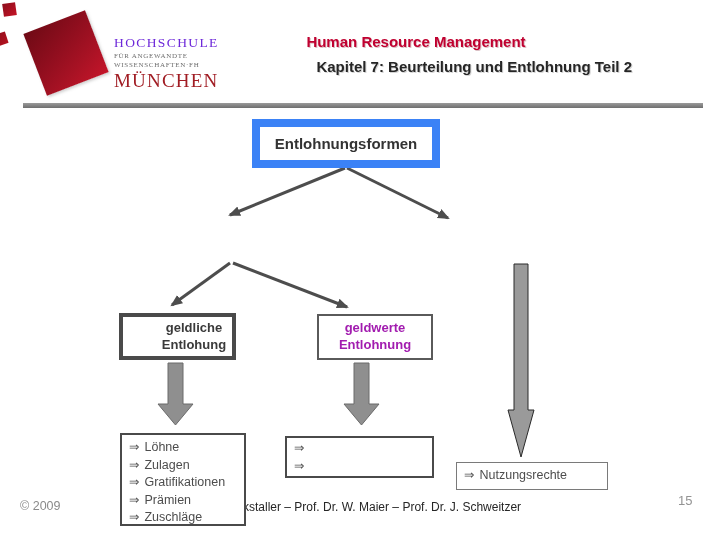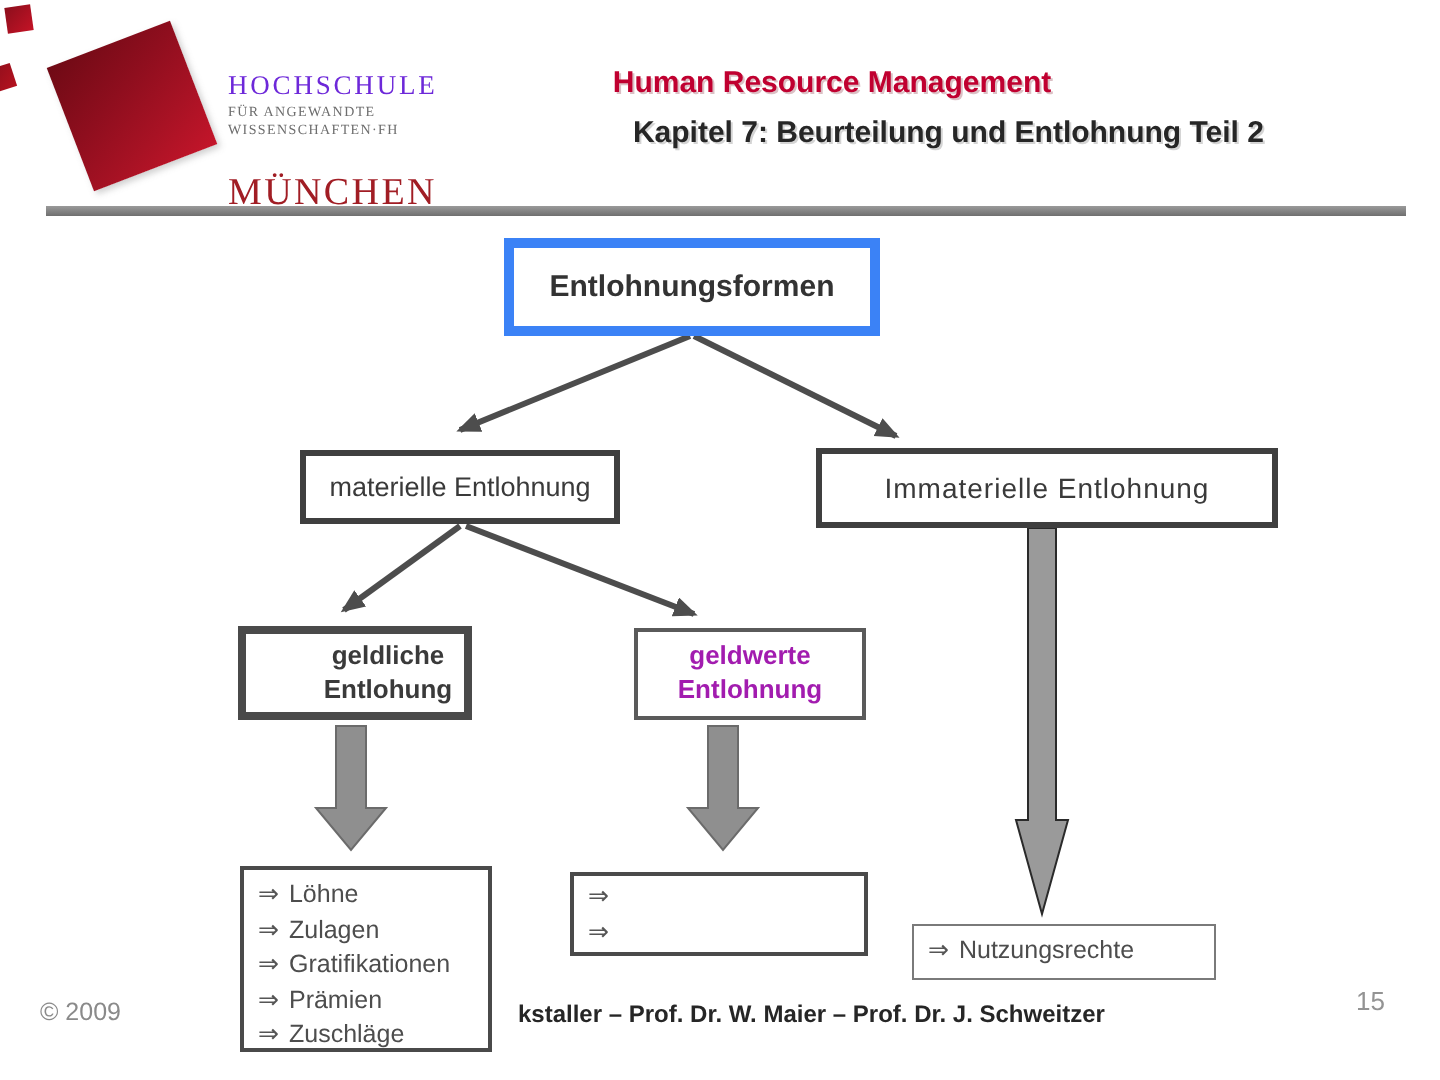--- a/index.html
+++ b/index.html
@@ -22,7 +22,7 @@
   .logo-l1{font-size:13.5px;letter-spacing:1.4px;color:#6d28d9;}
   .logo-l2{font-size:7px;letter-spacing:0.7px;color:#6e6e6e;margin-top:3px;}
   .logo-l3{font-size:7px;letter-spacing:0.7px;color:#6e6e6e;margin-top:2px;}
-  .logo-l4{font-size:19px;letter-spacing:1.2px;color:#a11d24;margin-top:18px;}
+  .logo-l4{font-size:19px;letter-spacing:1.2px;color:#a11d24;margin-top:2px;}
   
   #header-title{
     position:absolute;left:230px;top:33px;width:372px;text-align:center;

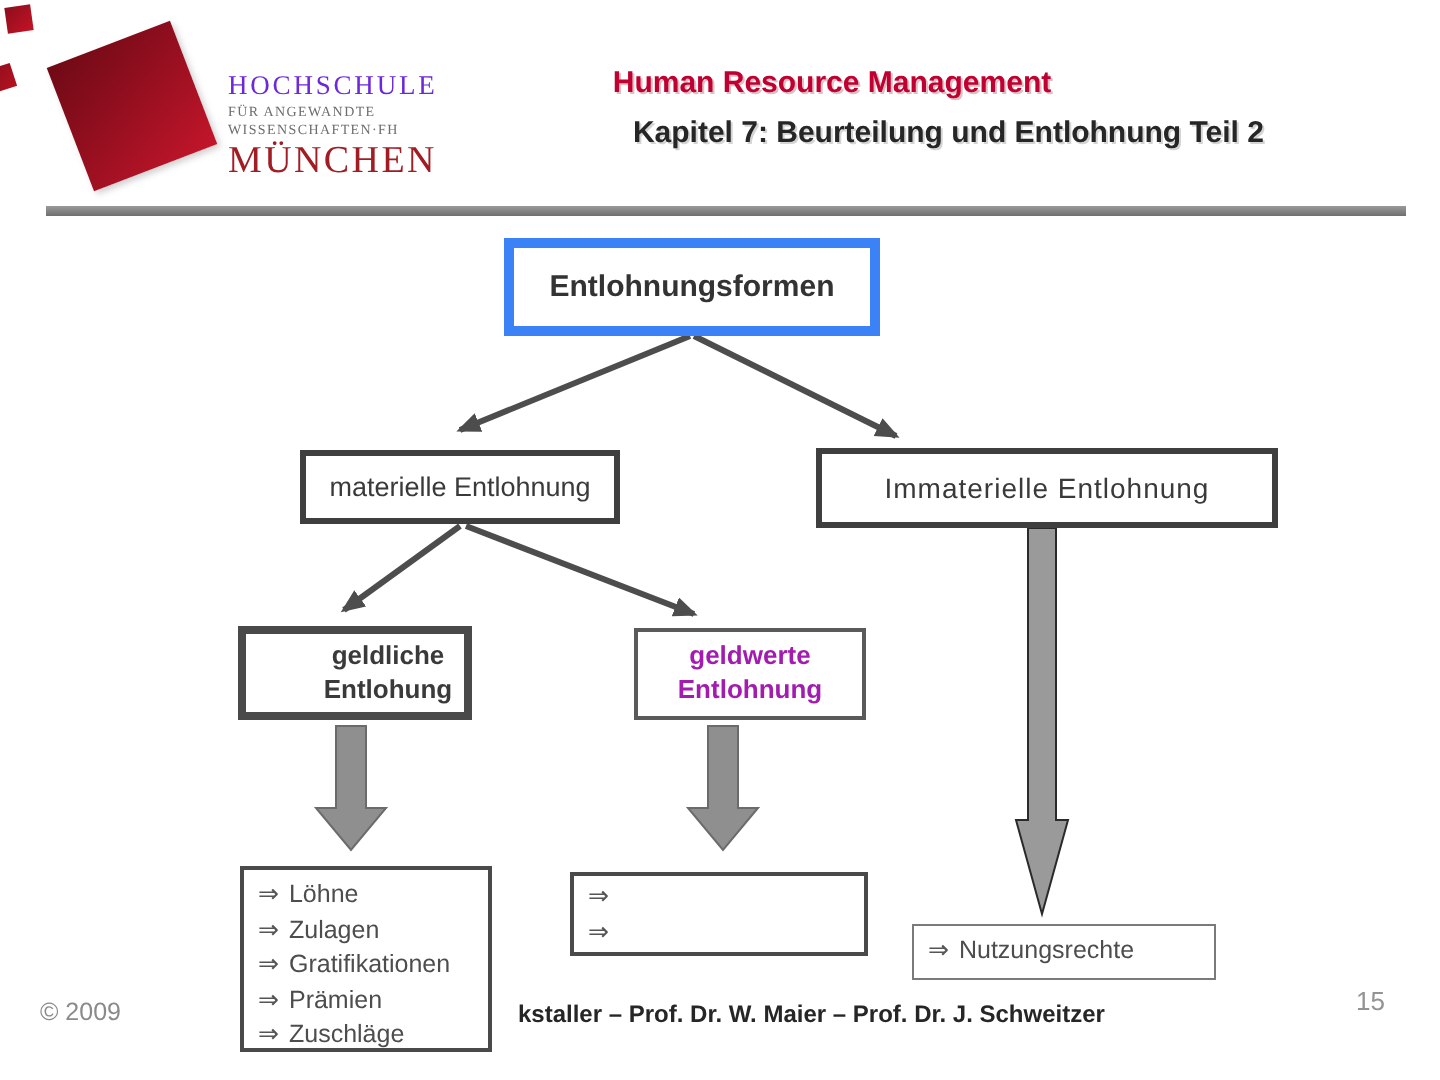--- a/index.html
+++ b/index.html
@@ -41,7 +41,7 @@
   
   .dbox{position:absolute;background:#fff;display:flex;align-items:center;justify-content:center;
         text-align:center;z-index:2;box-sizing:border-box;}
-  #box-root{left:252px;top:119px;width:188px;height:49px;border:5px solid #3b82f6;
+  #box-root{left:252px;top:119px;width:188px;height:49px;border:8px solid #3b82f6;
     font-size:15px;font-weight:bold;color:#333;}
   #box-material{left:150px;top:225px;width:160px;height:37px;border:3px solid #3f3f3f;
     font-size:13.5px;color:#3a3a3a;}

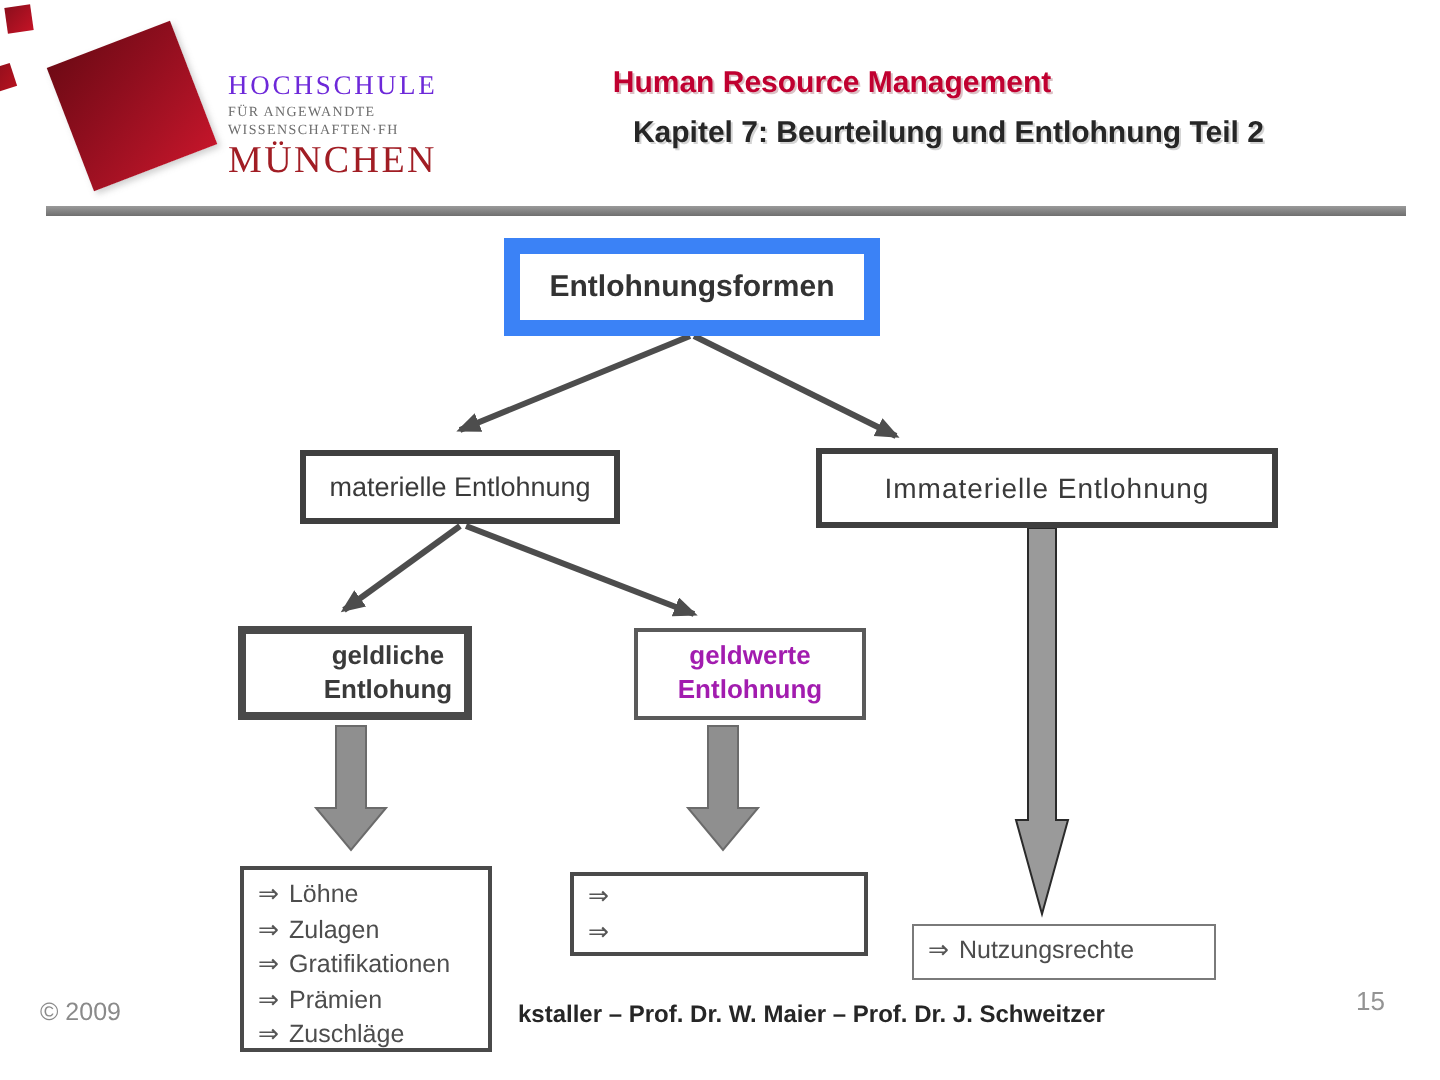--- a/index.html
+++ b/index.html
@@ -106,7 +106,6 @@
   </svg>
 
   <div class="dbox" id="box-root">Entlohnungsformen</div>
-  <div class="dbox" id="box-material">materielle Entlohnung</div>
   <div class="dbox" id="box-immaterial">Immaterielle Entlohnung</div>
   <div class="dbox" id="box-monetary">geldliche
 Entlohung</div>

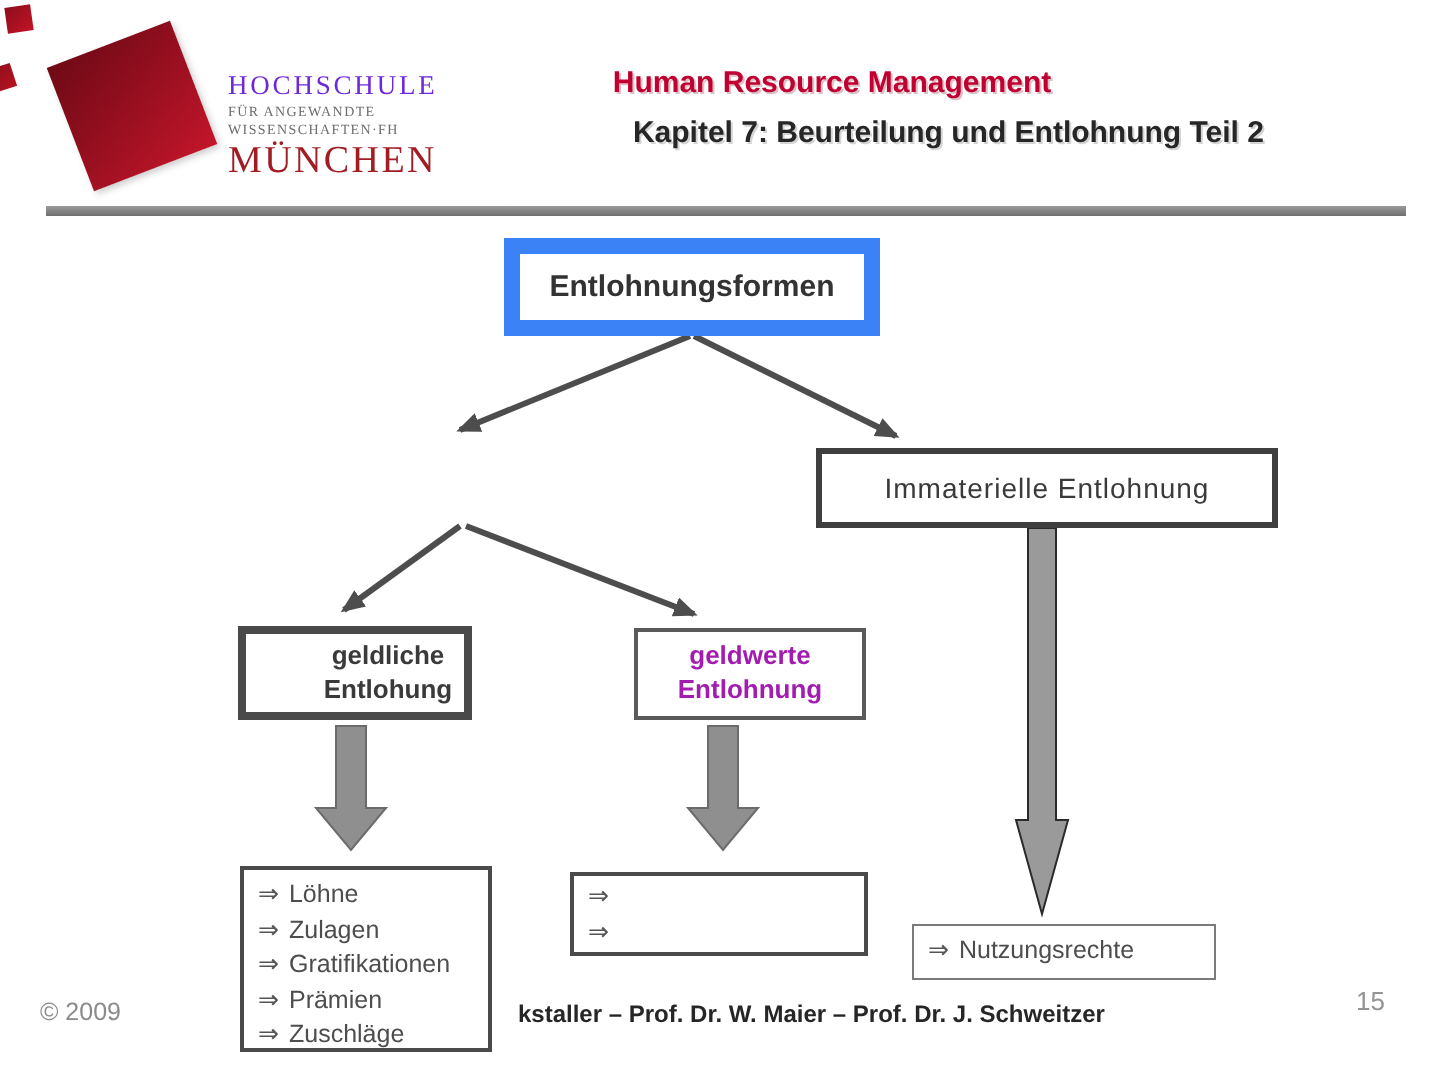--- a/index.html
+++ b/index.html
@@ -106,7 +106,6 @@
   </svg>
 
   <div class="dbox" id="box-root">Entlohnungsformen</div>
-  <div class="dbox" id="box-immaterial">Immaterielle Entlohnung</div>
   <div class="dbox" id="box-monetary">geldliche
 Entlohung</div>
   <div class="dbox" id="box-value">geldwerte

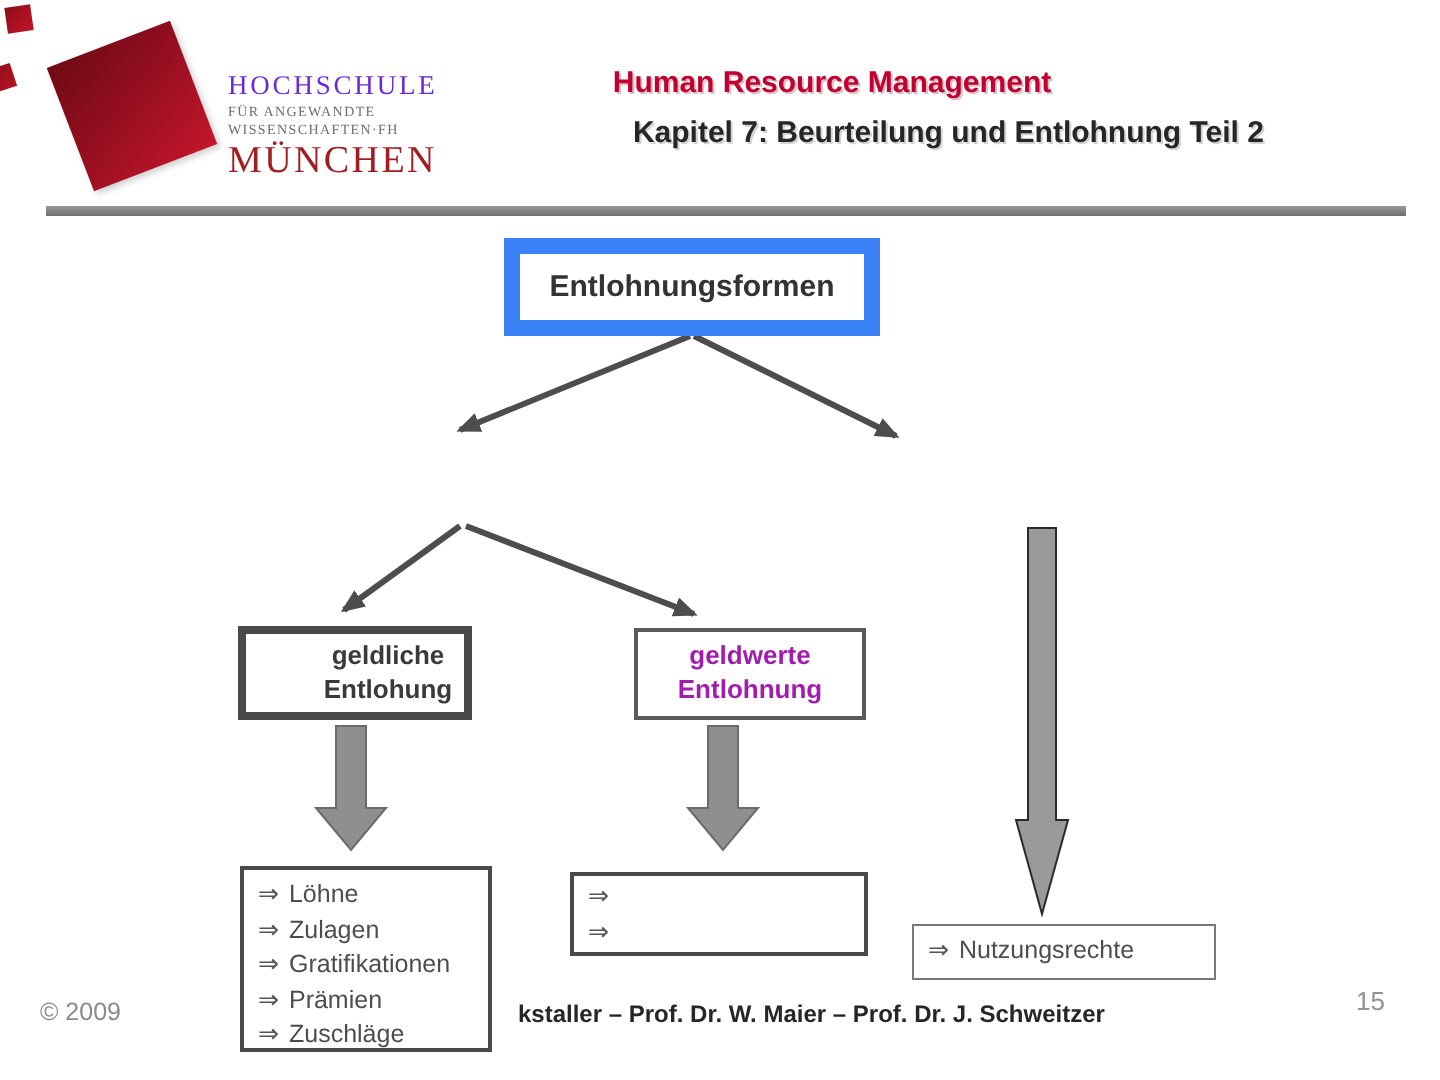--- a/index.html
+++ b/index.html
@@ -65,8 +65,8 @@
   #connector-layer{position:absolute;left:0;top:0;z-index:1;pointer-events:none;}
   
   #footer-copyright{position:absolute;left:20px;top:499px;font-size:12.5px;color:#8a8a8a;z-index:2;}
-  #footer-authors{position:absolute;left:243px;top:500px;font-size:12px;font-weight:bold;
-    color:#262626;white-space:nowrap;z-index:0;margin-left:16px;}
+  #footer-authors{position:absolute;left:243px;top:500px;font-size:12px;font-weight:normal;
+    color:#262626;white-space:nowrap;z-index:0;}
   #footer-page{position:absolute;left:678px;top:493px;font-size:13px;color:#939393;z-index:2;}
 </style>
 </head>

